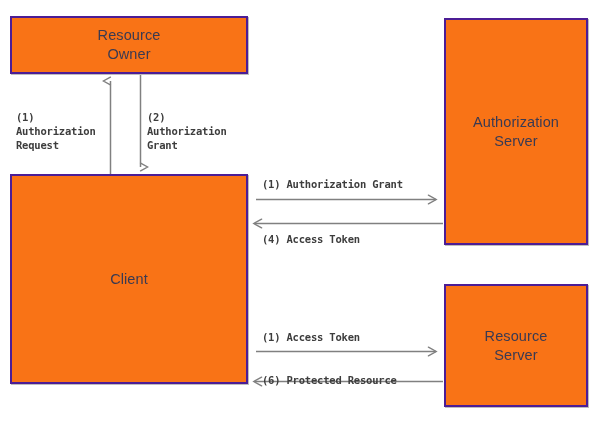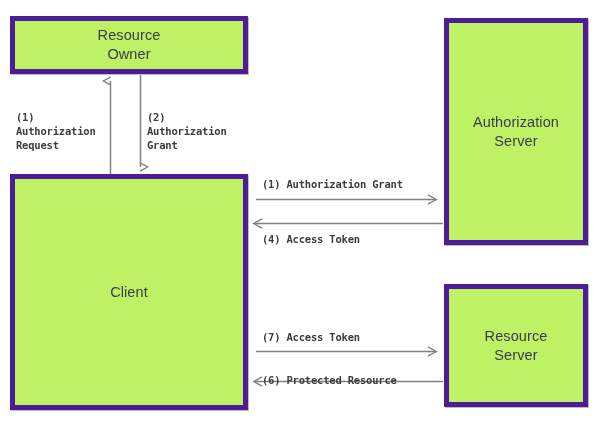--- a/index.html
+++ b/index.html
@@ -18,8 +18,8 @@
   .node-box {
     position: absolute;
     box-sizing: border-box;
-    background: #bef264;
-    border: 5px solid #4c1d95;
+    background: #f97316;
+    border: 2px solid #4c1d95;
     box-shadow: 1px 1px 0 0 #bdbdbd;
     display: flex;
     align-items: center;

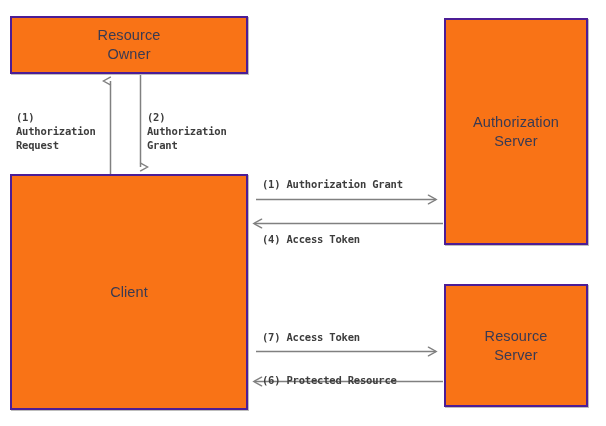--- a/index.html
+++ b/index.html
@@ -54,7 +54,7 @@
   }
   #ro-box   { left: 10px;  top: 16px;  width: 238px; height: 58px; }
   #as-box   { left: 444px; top: 18px;  width: 144px; height: 227px; }
-  #client-box { left: 10px; top: 174px; width: 238px; height: 236px; }
+  #client-box { left: 10px; top: 174px; width: 238px; height: 210px; }
   #rs-box   { left: 444px; top: 284px; width: 144px; height: 123px; }
 
   #lbl-1 { left: 16px;  top: 110px; }

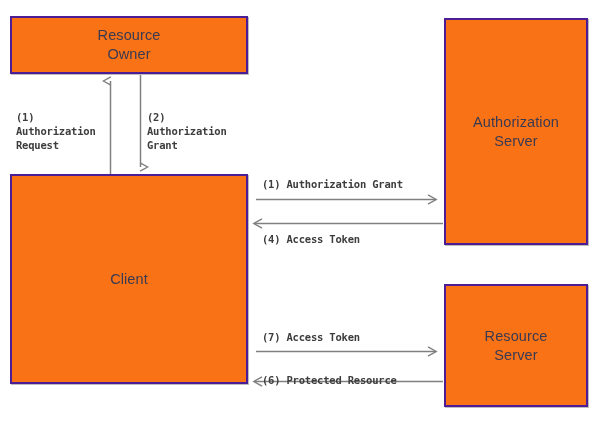--- a/index.html
+++ b/index.html
@@ -131,7 +131,7 @@
 Grant</div>
   <div class="edge-label" id="lbl-3">(1) Authorization Grant</div>
   <div class="edge-label" id="lbl-4">(4) Access Token</div>
-  <div class="edge-label" id="lbl-5">(7) Access  Token</div>
+  <div class="edge-label" id="lbl-5">(1) Access  Token</div>
   <div class="edge-label" id="lbl-6">(6) Protected Resource</div>
 
 </div>

